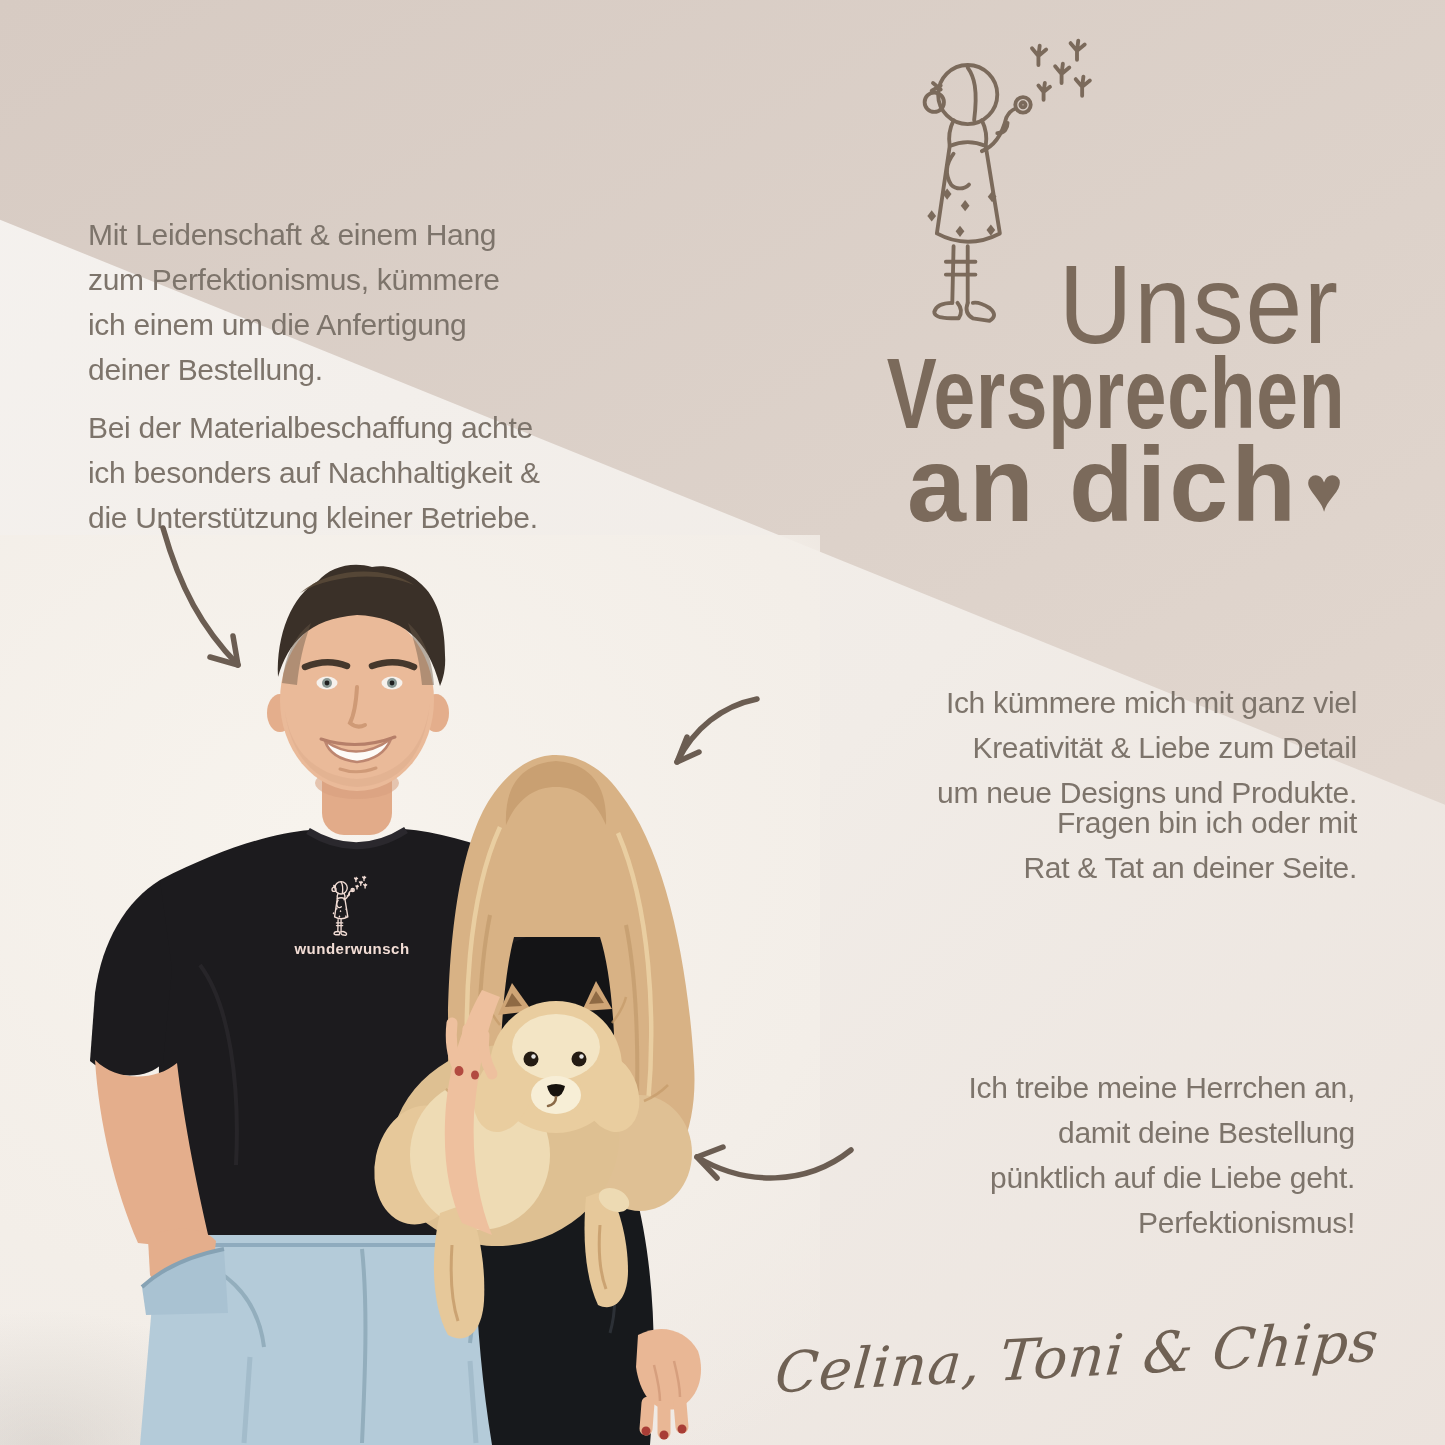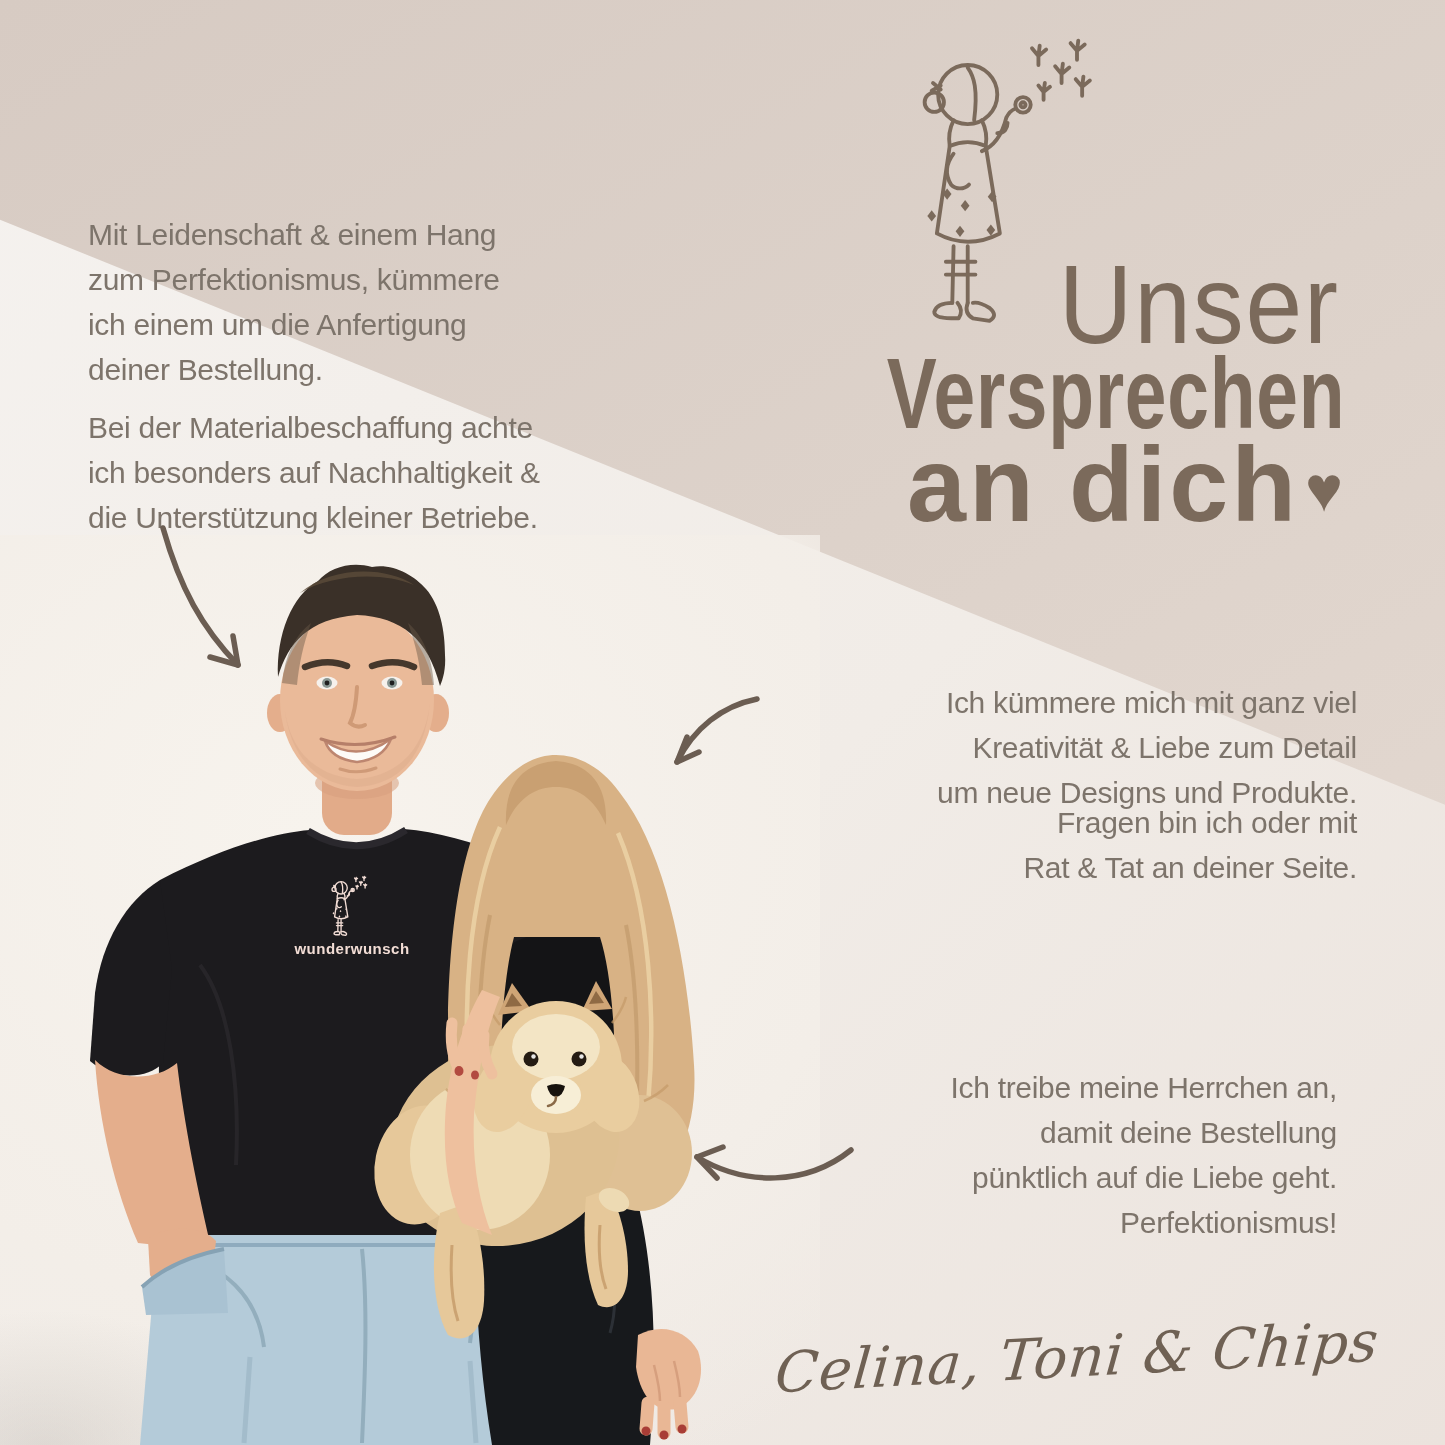--- a/index.html
+++ b/index.html
@@ -28,7 +28,7 @@
   .right-al{text-align:right;}
   .rc-a{right:88px;top:645px;margin-top:35px;}
   .rc-b{right:88px;top:800px;}
-  .rc-c{right:108px;top:1065px;}
+  .rc-c{right:90px;top:1065px;}
   .title{position:absolute;color:#7b6a5b;white-space:nowrap;}
   .t-unser{right:105px;top:240px;font-size:112px;letter-spacing:2px;transform:scaleX(.91);transform-origin:right center;}
   .t-versprechen{right:100px;top:336px;font-size:100px;font-weight:bold;letter-spacing:1px;transform:scaleX(.75);transform-origin:right center;}

